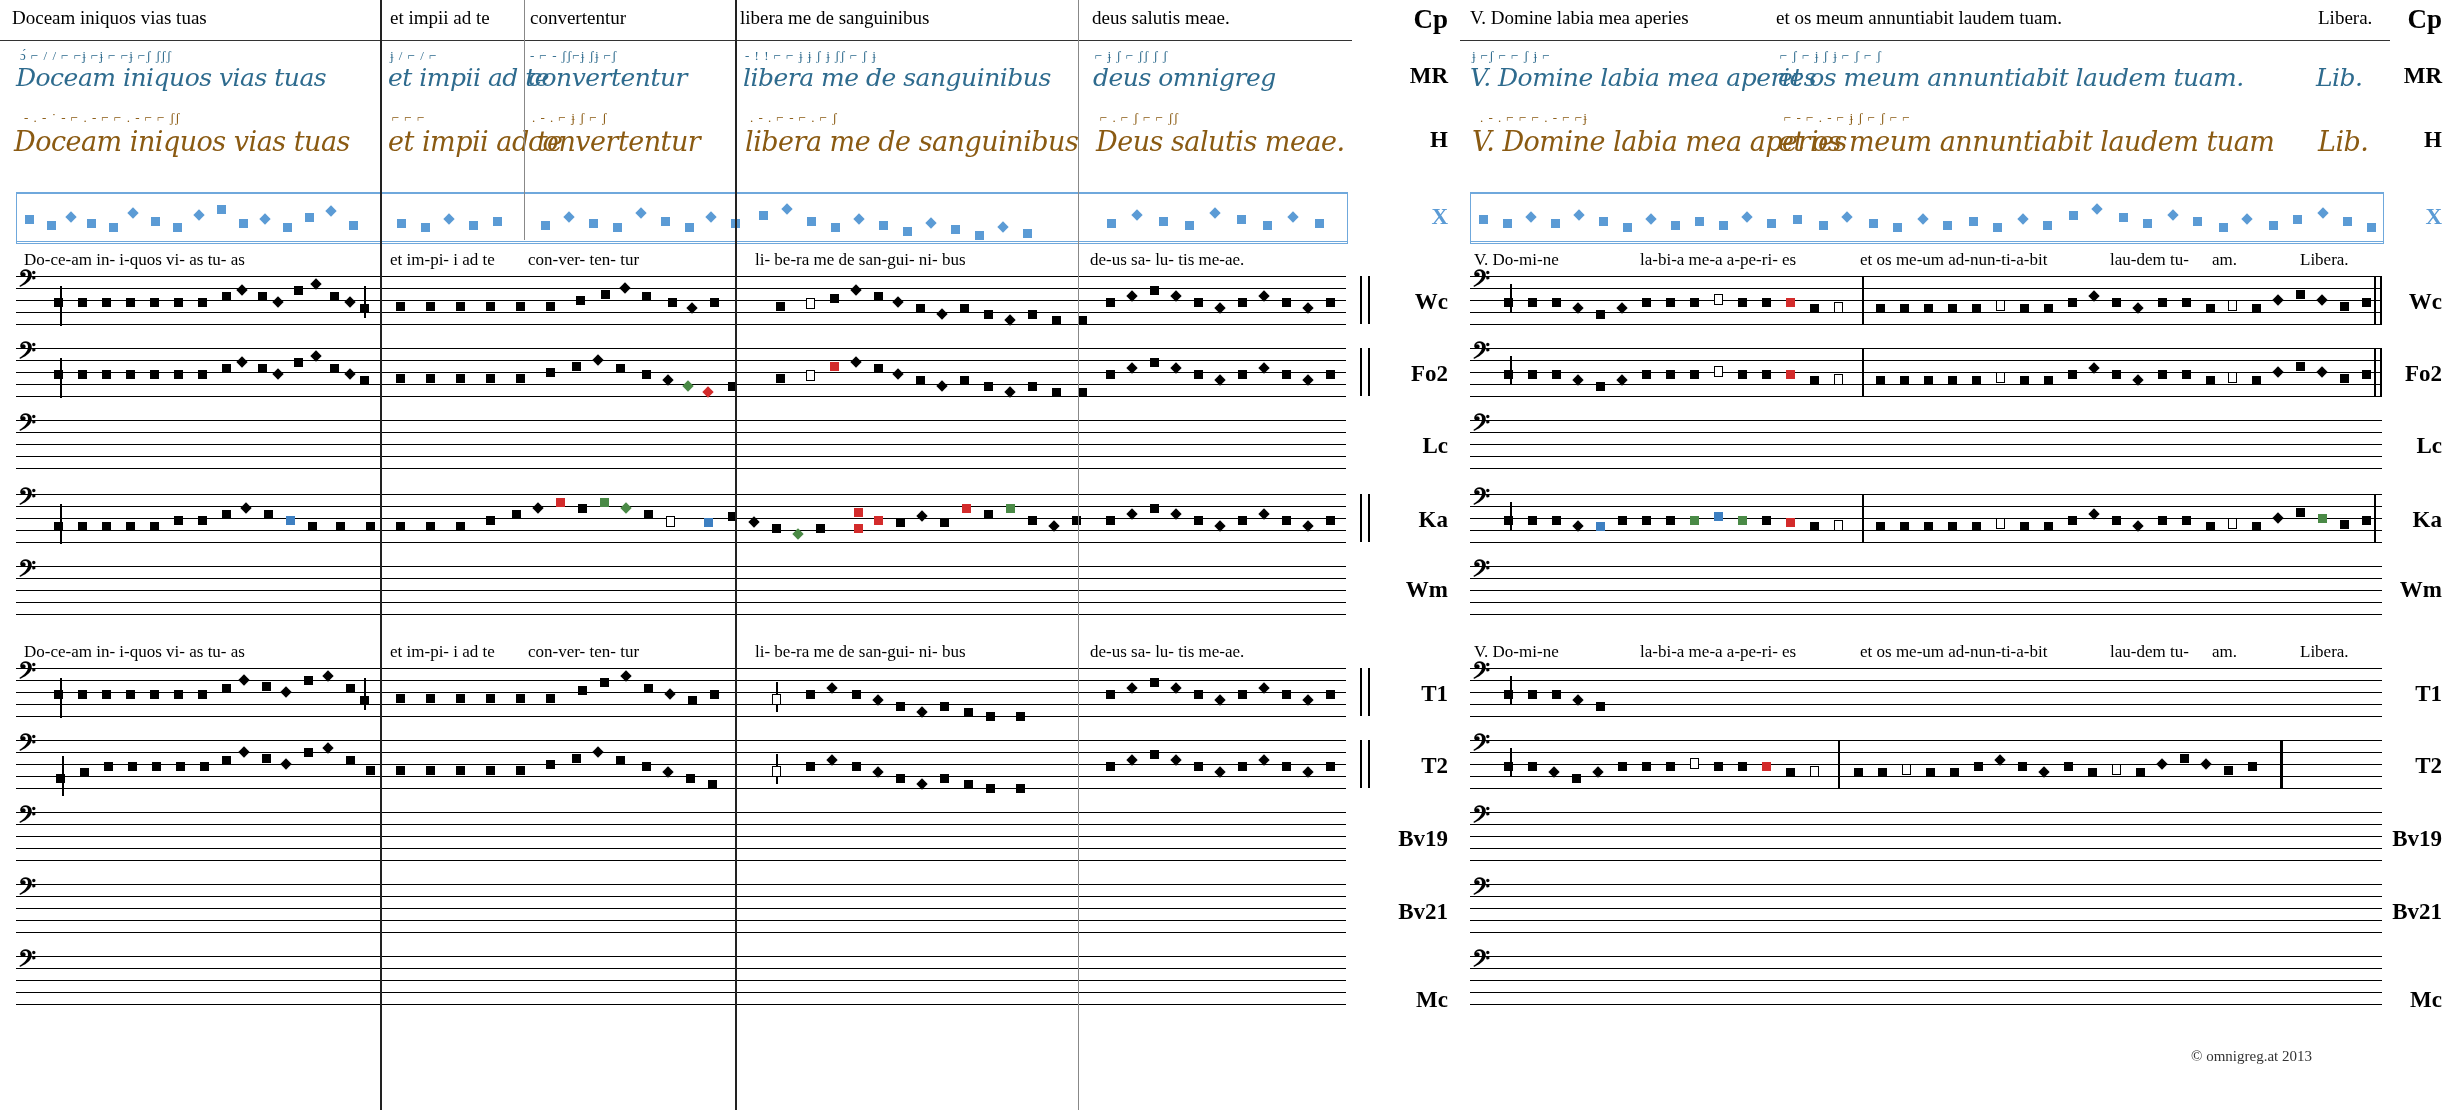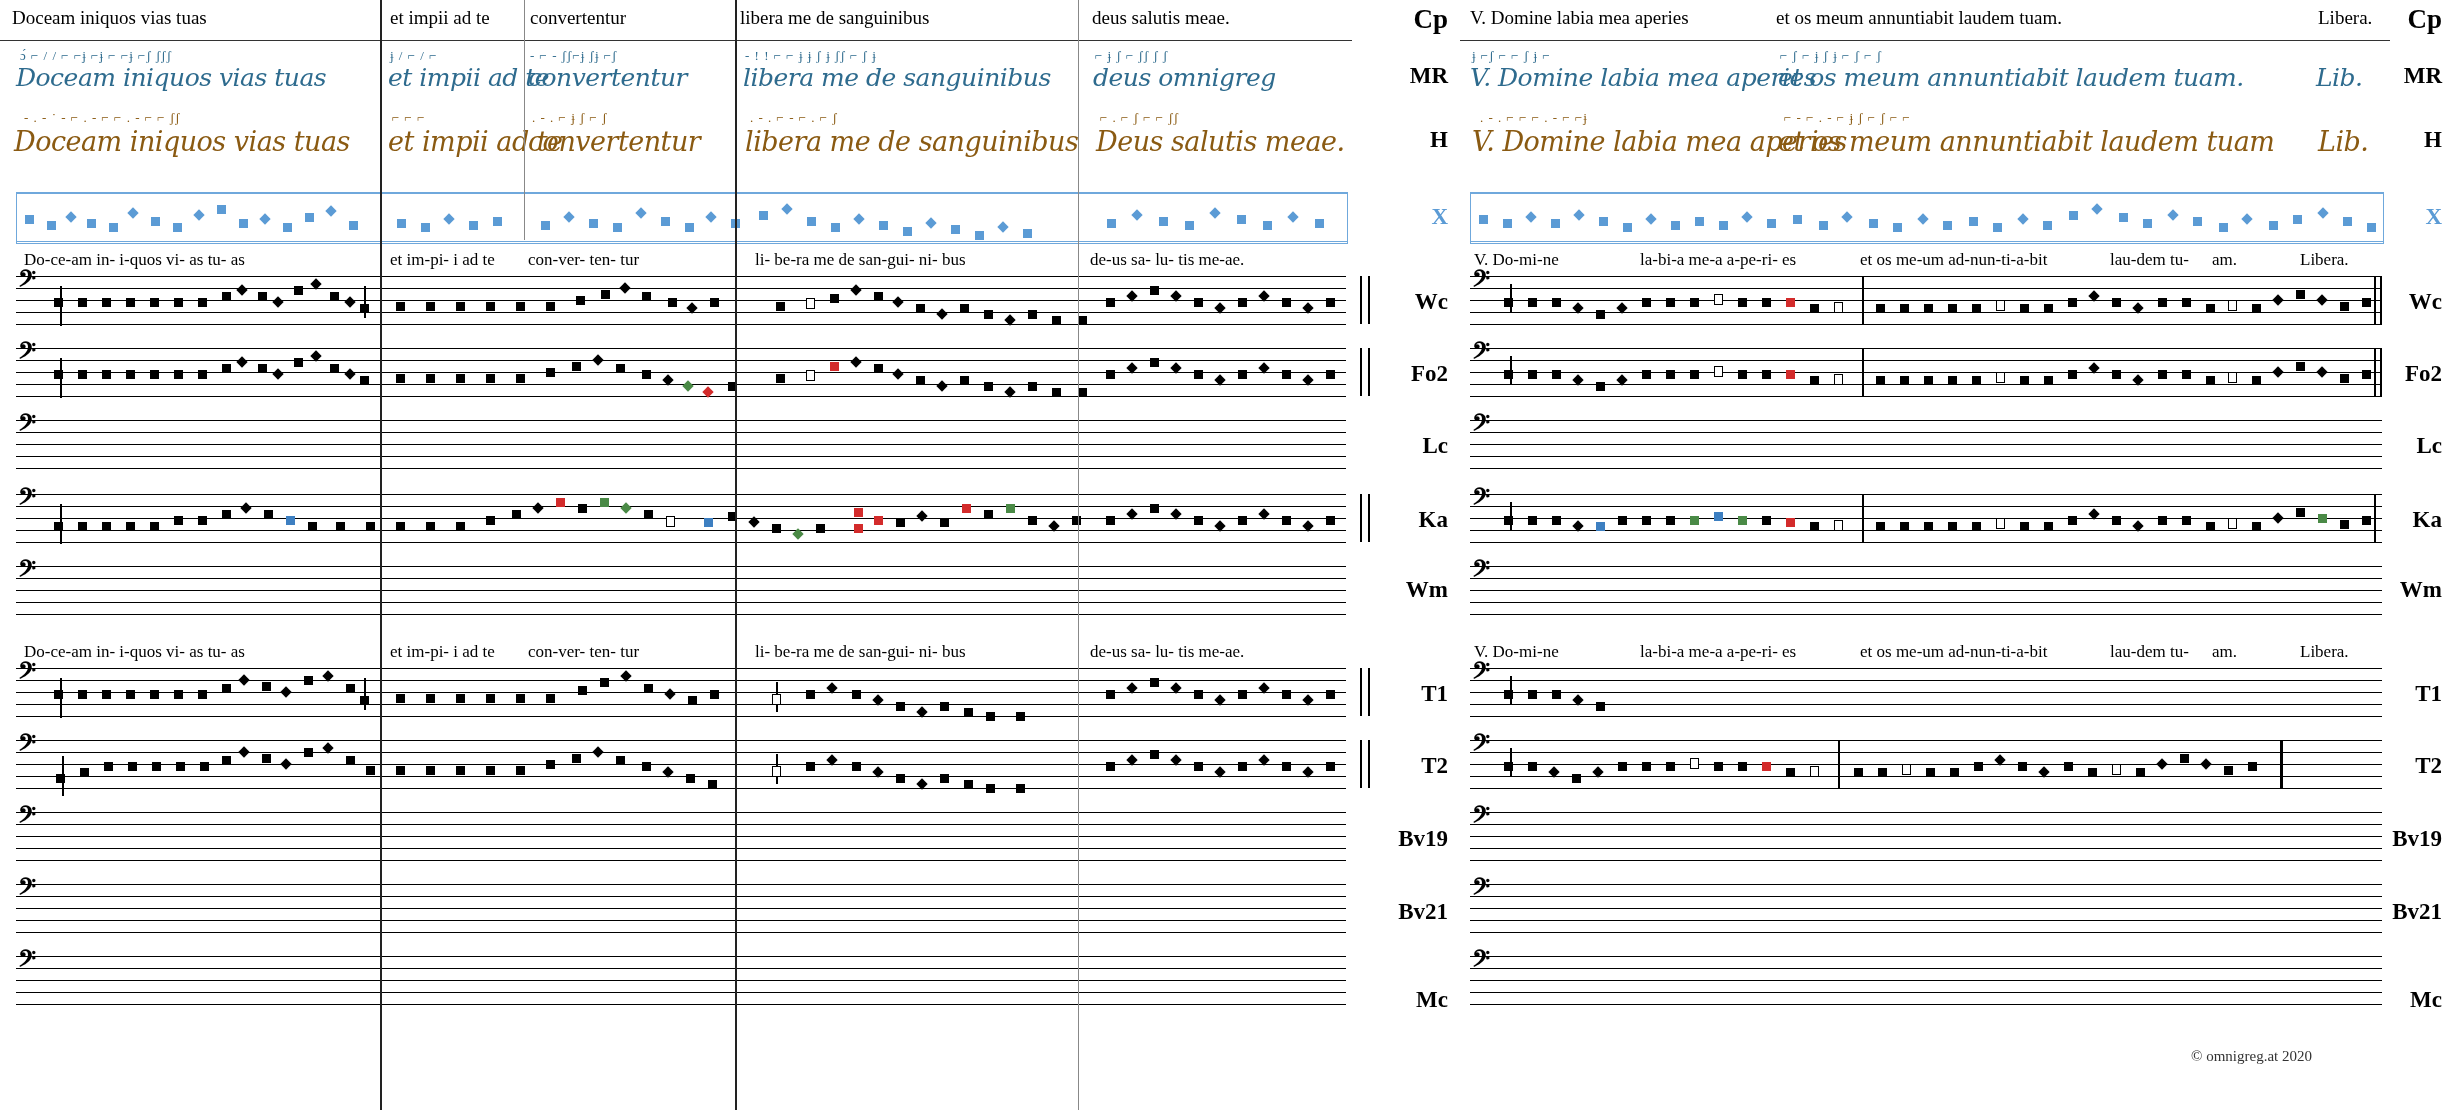--- a/index.html
+++ b/index.html
@@ -1054,7 +1054,7 @@
     </div>
     <div class="row-label" style="position:absolute; right:12px; top:988px;">Mc</div>
 
-    <div class="copyright" style="right:142px; top:1048px;">©  omnigreg.at   2020</div>
+    <div class="copyright" style="right:142px; top:1048px;">©  omnigreg.at   2013</div>
   </div>
 
 </div>

